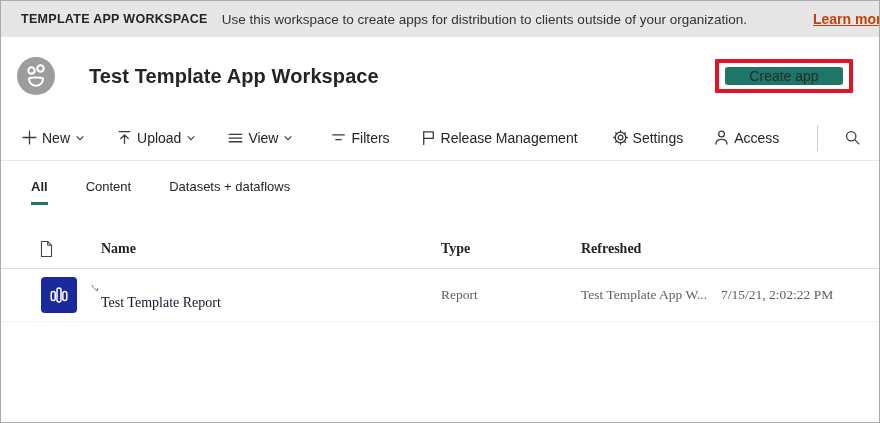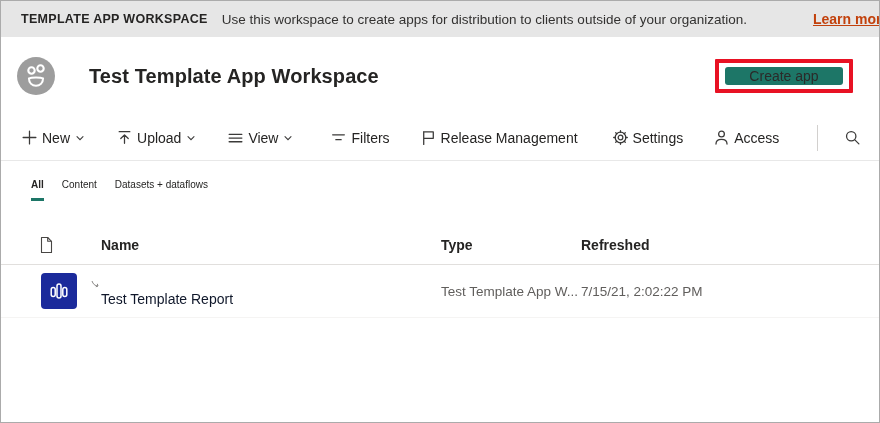--- a/index.html
+++ b/index.html
@@ -50,7 +50,7 @@
   .tb-item.search { margin-right:2px; gap:12px; }
 
   
-  .tabs { display:flex; gap:18px; padding:18px 0 0 30px; font-size:10px; }
+  .tabs { display:flex; gap:38px; padding:18px 0 0 30px; font-size:13px; }
   .tab { padding-bottom:8px; border-bottom:3px solid transparent; cursor:pointer; color:#252423; }
   .tab.active { font-weight:700; border-bottom-color:#1d7667; }
 

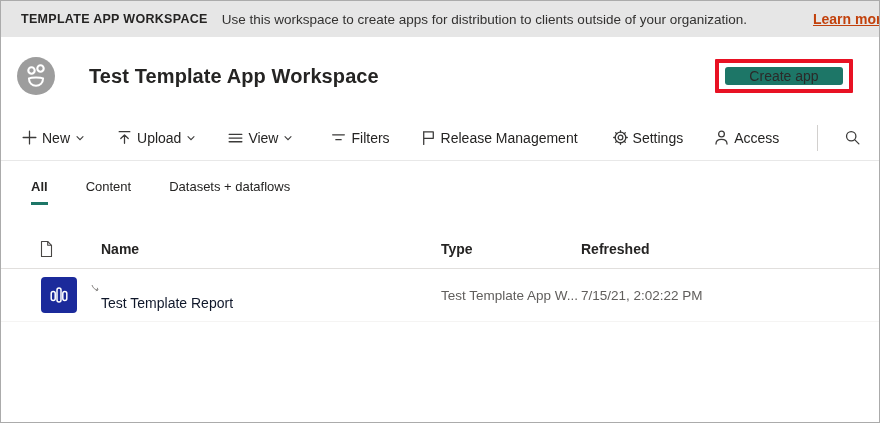--- a/index.html
+++ b/index.html
@@ -58,7 +58,7 @@
   .table { margin-top:24px; }
   .trow {
     display:grid; grid-template-columns:70px 340px 140px 140px 1fr;
-    align-items:center; padding-left:30px;
+    align-items:center; padding-left:30px;font-family:Liberation Serif, serif;
   }
   .thead { height:40px; font-weight:700; font-size:14px; border-bottom:1px solid #e1dfdd; }
   .thead .doc-cell { display:flex; align-items:center; padding-left:8px; }

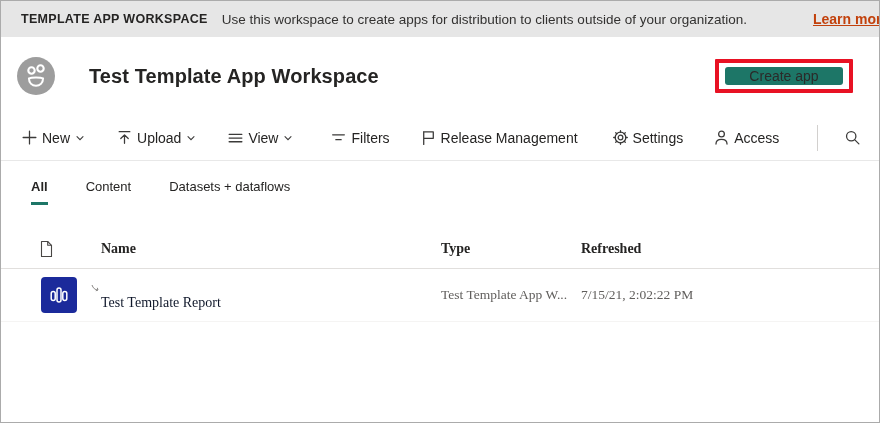--- a/index.html
+++ b/index.html
@@ -197,6 +197,7 @@
           </svg>
         <span>Test Template Report</span>
       </div>
+      <div>Report</div>
       <div>Test Template App W...</div>
       <div>7/15/21, 2:02:22 PM</div>
     </div>

